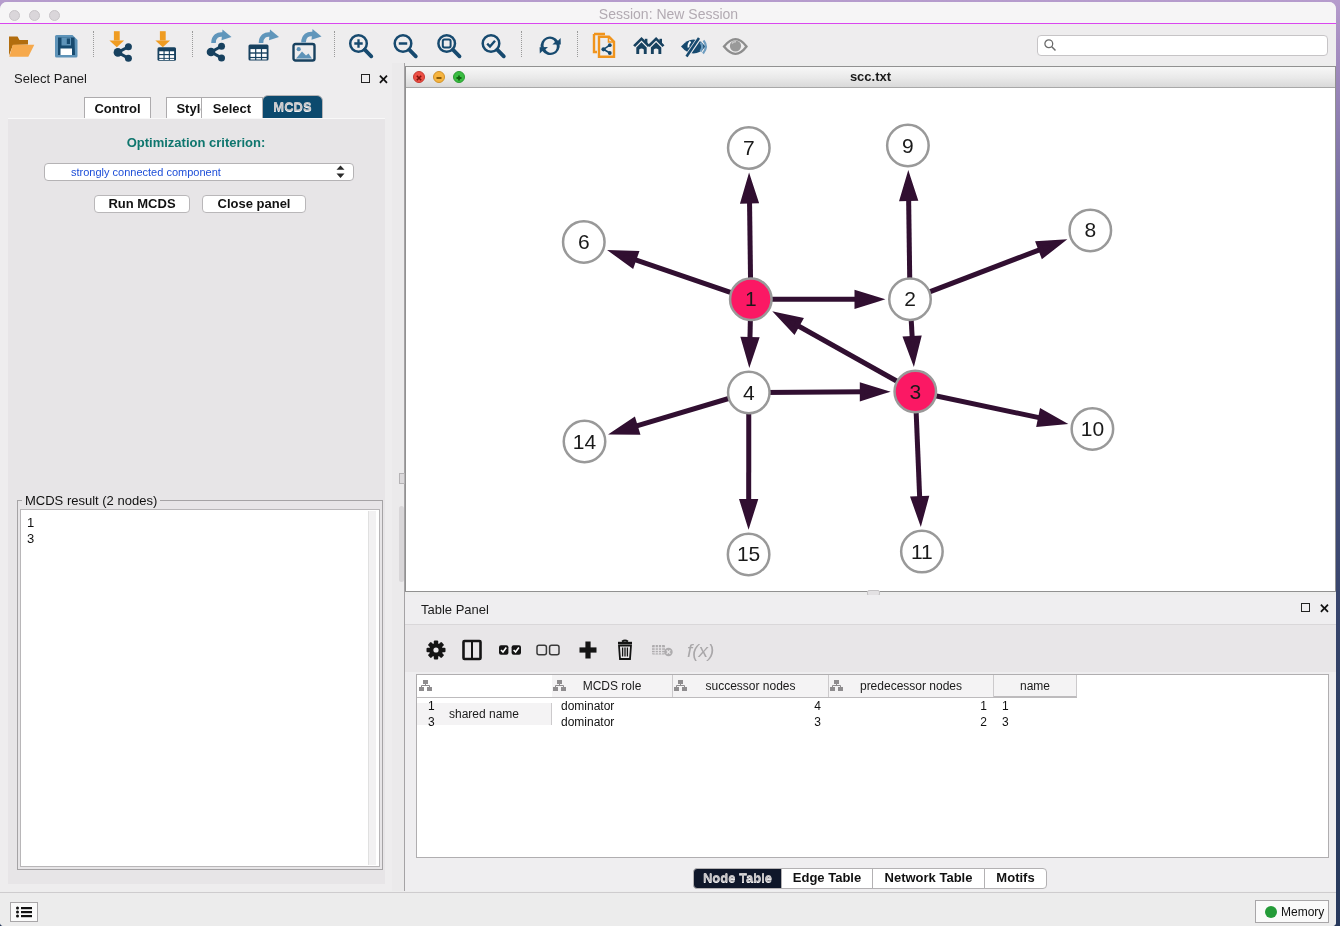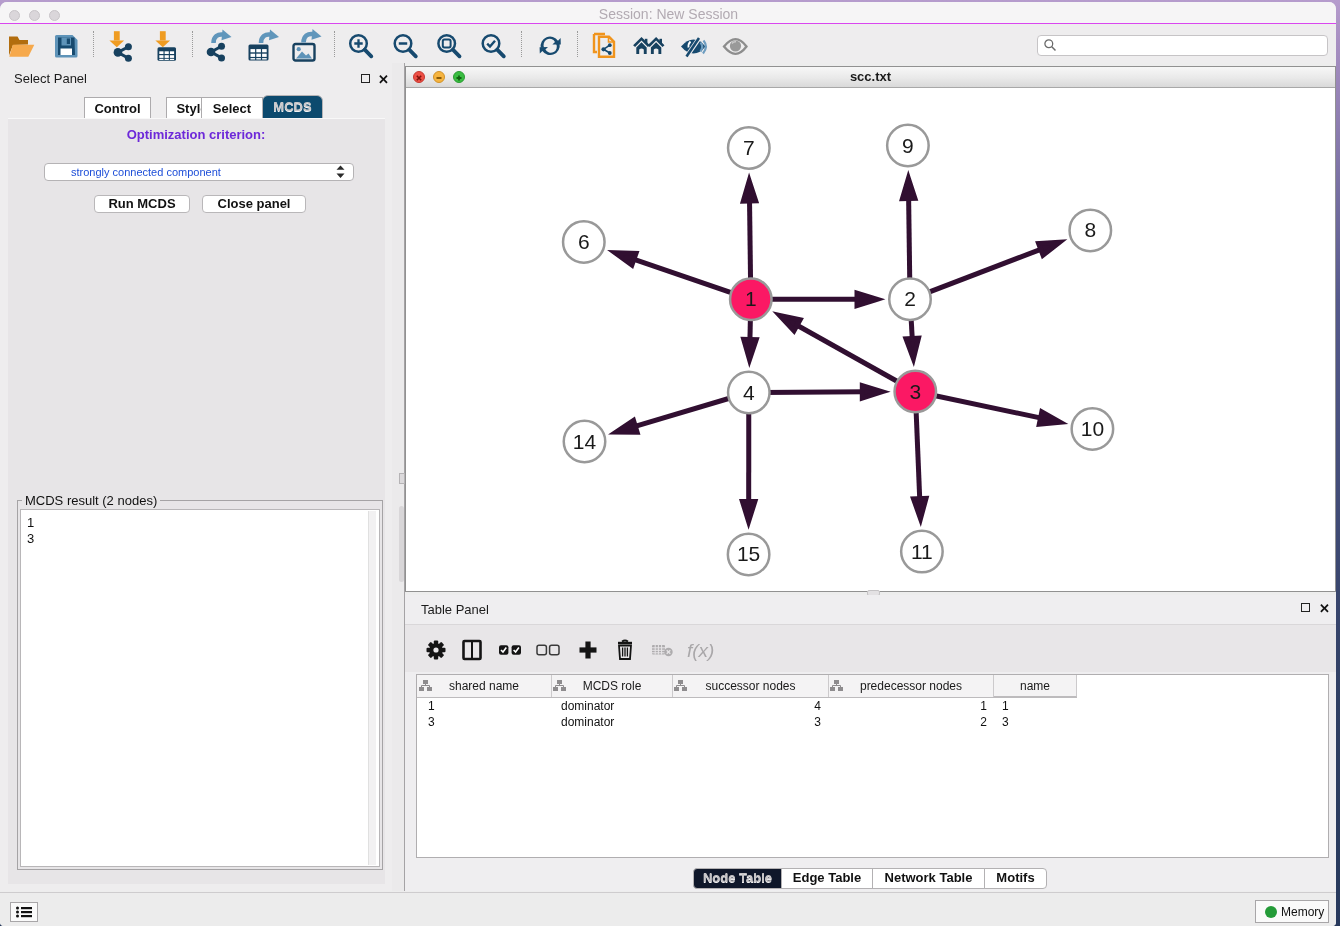--- a/index.html
+++ b/index.html
@@ -22,7 +22,7 @@
 .closex{position:absolute;font-size:13px;font-weight:700;color:#111;line-height:10px;}
 .tab{position:absolute;top:34px;height:22px;background:#fff;border:1px solid #adabad;box-sizing:border-box;font-size:13px;font-weight:700;color:#111;text-align:center;line-height:21px;}
 #cpane{position:absolute;left:8px;top:55px;width:377px;height:765px;background:#e7e5e7;border-top:1px solid #f8f8f8;}
-#optlabel{position:absolute;left:0;top:64px;width:392px;text-align:center;font-size:13px;font-weight:700;color:#6d28d9;}
+#optlabel{position:absolute;left:0;top:72px;width:392px;text-align:center;font-size:13px;font-weight:700;color:#0f766e;}
 #dropdown{position:absolute;left:44px;top:100px;width:310px;height:18px;background:#fff;border:1px solid #b5b3b5;border-radius:4px;box-sizing:border-box;font-size:11px;color:#1d4ed8;line-height:16px;padding-left:26px;}
 .btn{position:absolute;top:132px;height:18px;background:#fff;border:1px solid #b9b7b9;border-radius:4px;box-sizing:border-box;font-size:13px;font-weight:700;color:#111;text-align:center;line-height:16px;}
 #fieldset{position:absolute;left:17px;top:437px;width:366px;height:370px;border:1px solid #a5a3a5;box-sizing:border-box;}

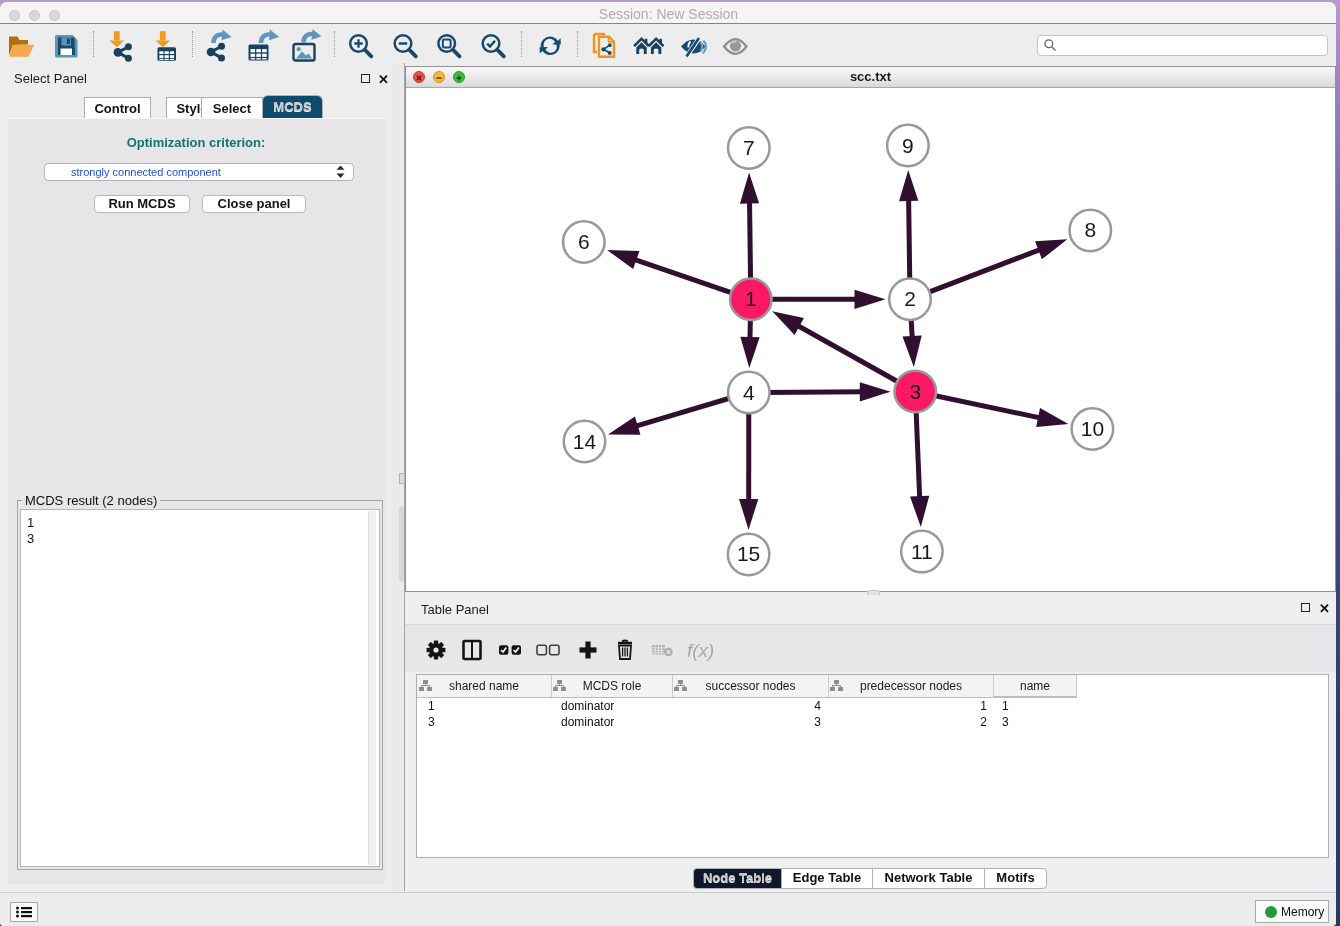--- a/index.html
+++ b/index.html
@@ -410,7 +410,7 @@
 </svg>
     </div>
     <div id="ttable">
-<div class="thcell" style="left:0;width:135px;">
+<div class="thcell" style="left:0;width:135px;margin-top:28px;">
             <div class="thtxt">shared name</div>
           </div>
       <div class="thcell" style="left:135px;width:121px;">

